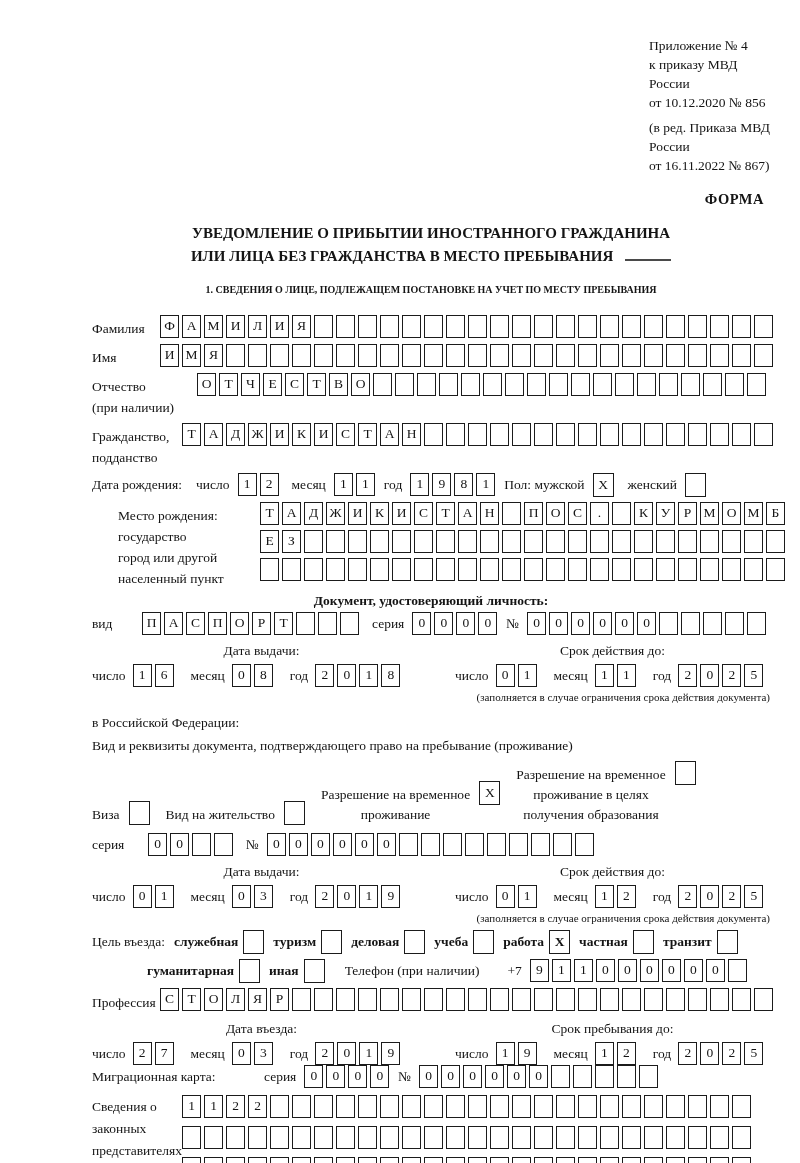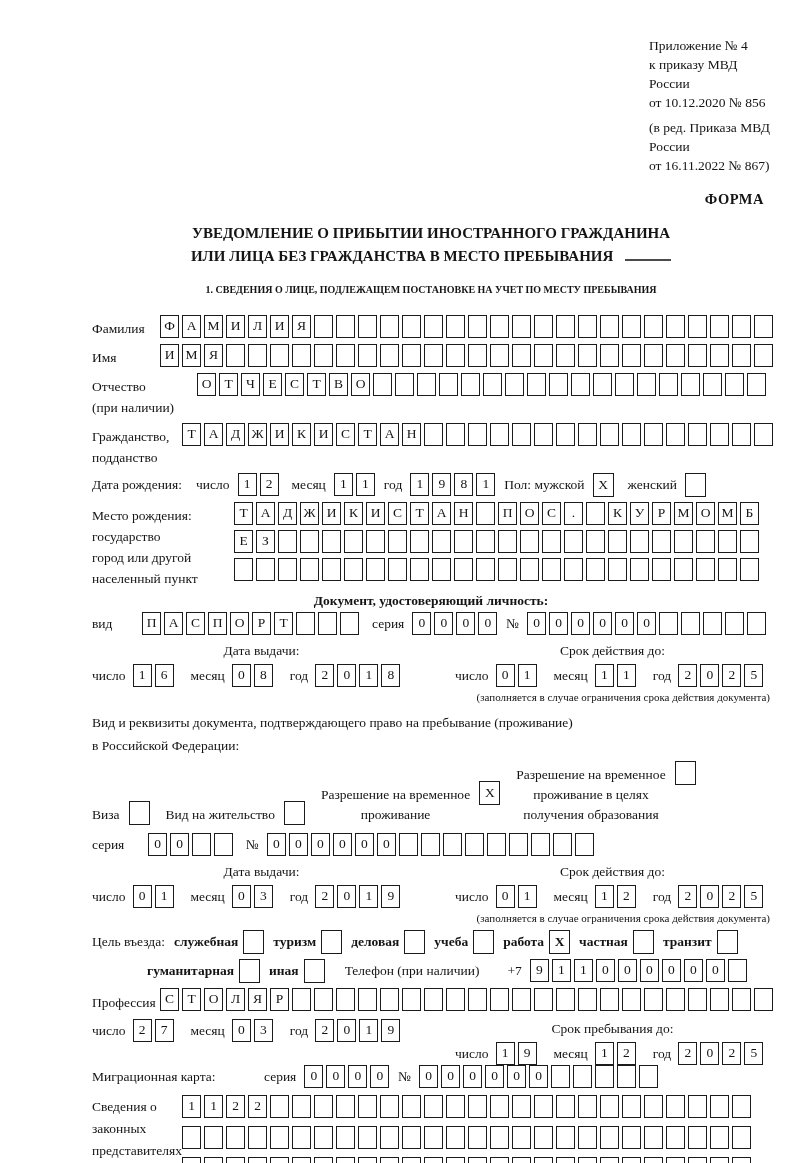--- a/index.html
+++ b/index.html
@@ -27,7 +27,7 @@
   
   .frow { display:flex; align-items:flex-start; margin-bottom:5px; }
   .flabel { flex:none; padding-top:3px; line-height:21px; }
-  .w68 { width:68px; } .w105 { width:105px; } .w90 { width:90px; } .w142 { width:142px; } .w150 { width:150px; }
+  .w68 { width:68px; } .w105 { width:105px; } .w90 { width:90px; } .w142 { width:142px;margin-left:26px; } .w150 { width:150px; }
   .stack .boxrow { display:flex; margin-bottom:5px; }
   .inl { padding-top:4px; margin-right:8px; }
   .ml14 { margin-left:14px; } .ml10 { margin-left:10px; } .ml6 { margin-left:6px; }

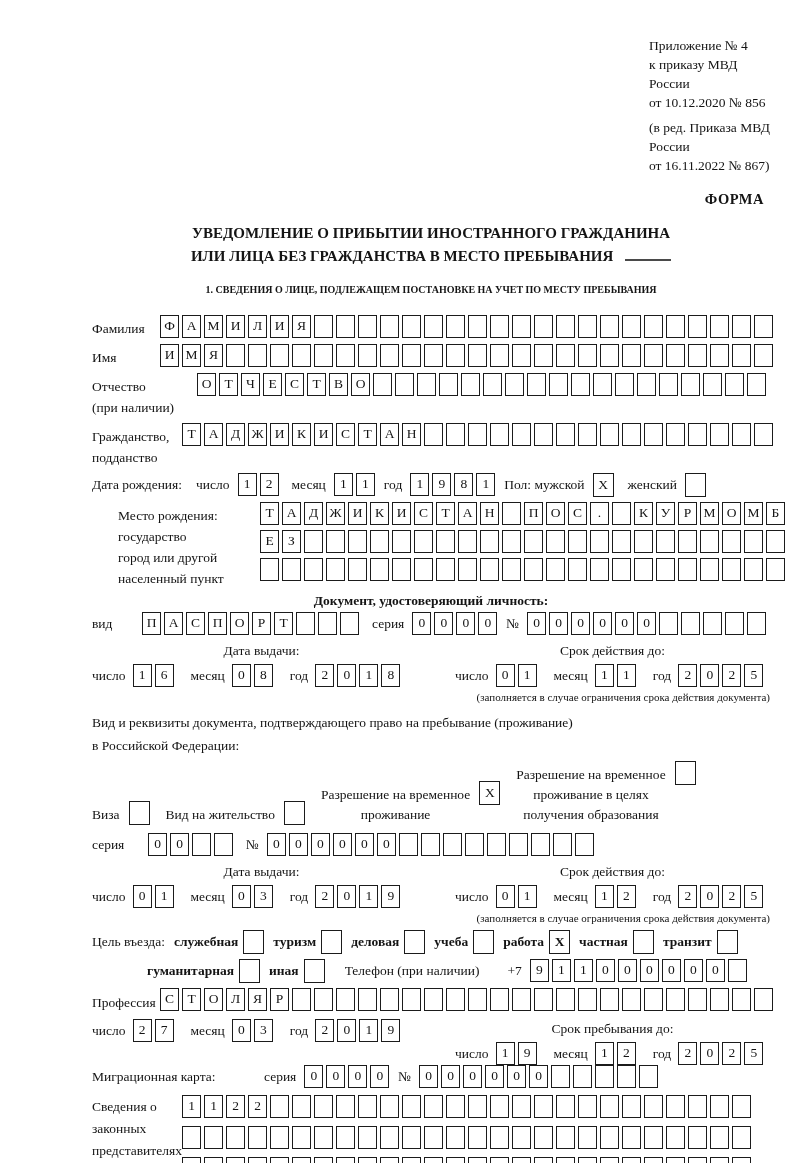--- a/index.html
+++ b/index.html
@@ -425,8 +425,8 @@
   <div class="note">(заполняется в случае ограничения срока действия документа)</div>
 
   <div class="para">
+    <div>в Российской Федерации:</div>
     <div>Вид и реквизиты документа, подтверждающего право на пребывание (проживание)</div>
-    <div>в Российской Федерации:</div>
   </div>
 
   <div class="res-options">

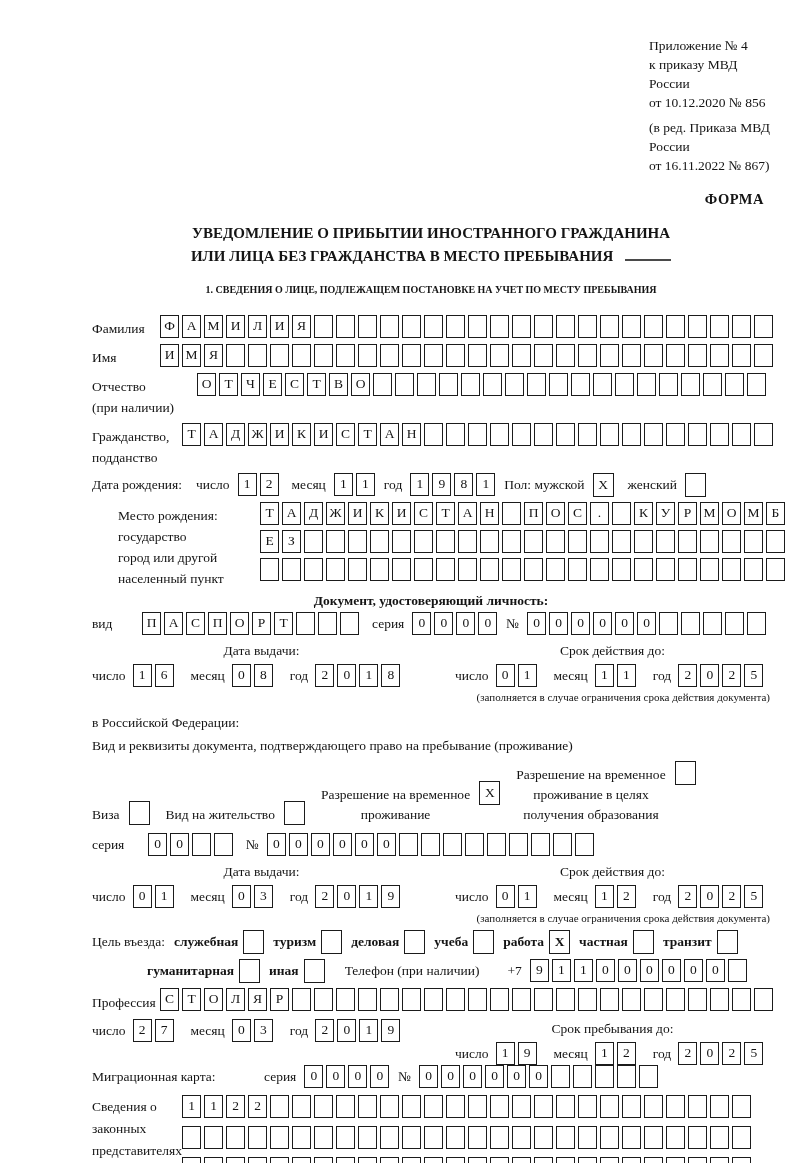--- a/index.html
+++ b/index.html
@@ -650,6 +650,7 @@
 
   <div class="datepair">
     <div class="datecol">
+      <div class="datehead">Дата въезда:</div>
       <div class="dateline">
         <span class="dl">число</span>
         <span class="boxrow">

